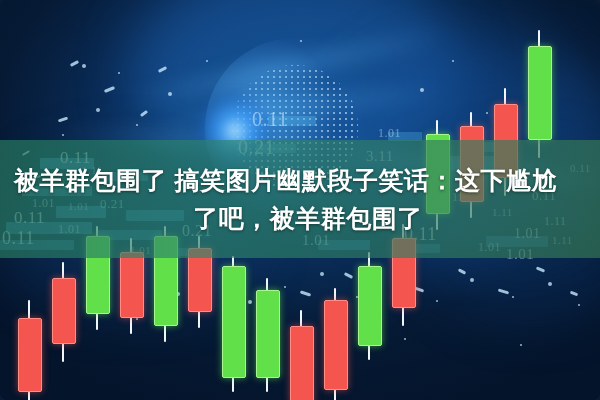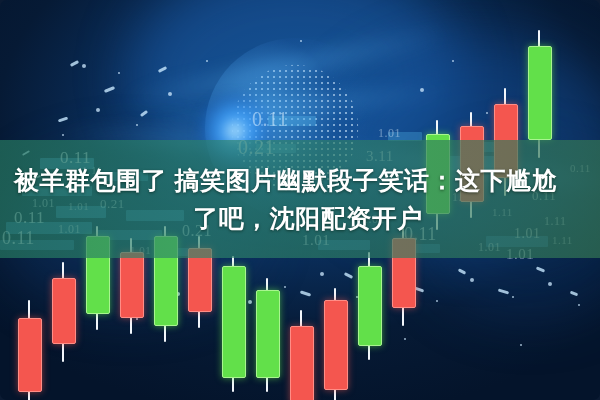--- a/index.html
+++ b/index.html
@@ -289,7 +289,7 @@
 
   <div id="headline">
     <div class="ln l1">被羊群包围了 搞笑图片幽默段子笑话：这下尴尬</div>
-    <div class="ln l2">了吧，沈阳配资开户</div>
+    <div class="ln l2">了吧，被羊群包围了</div>
   </div>
 
 </div>

